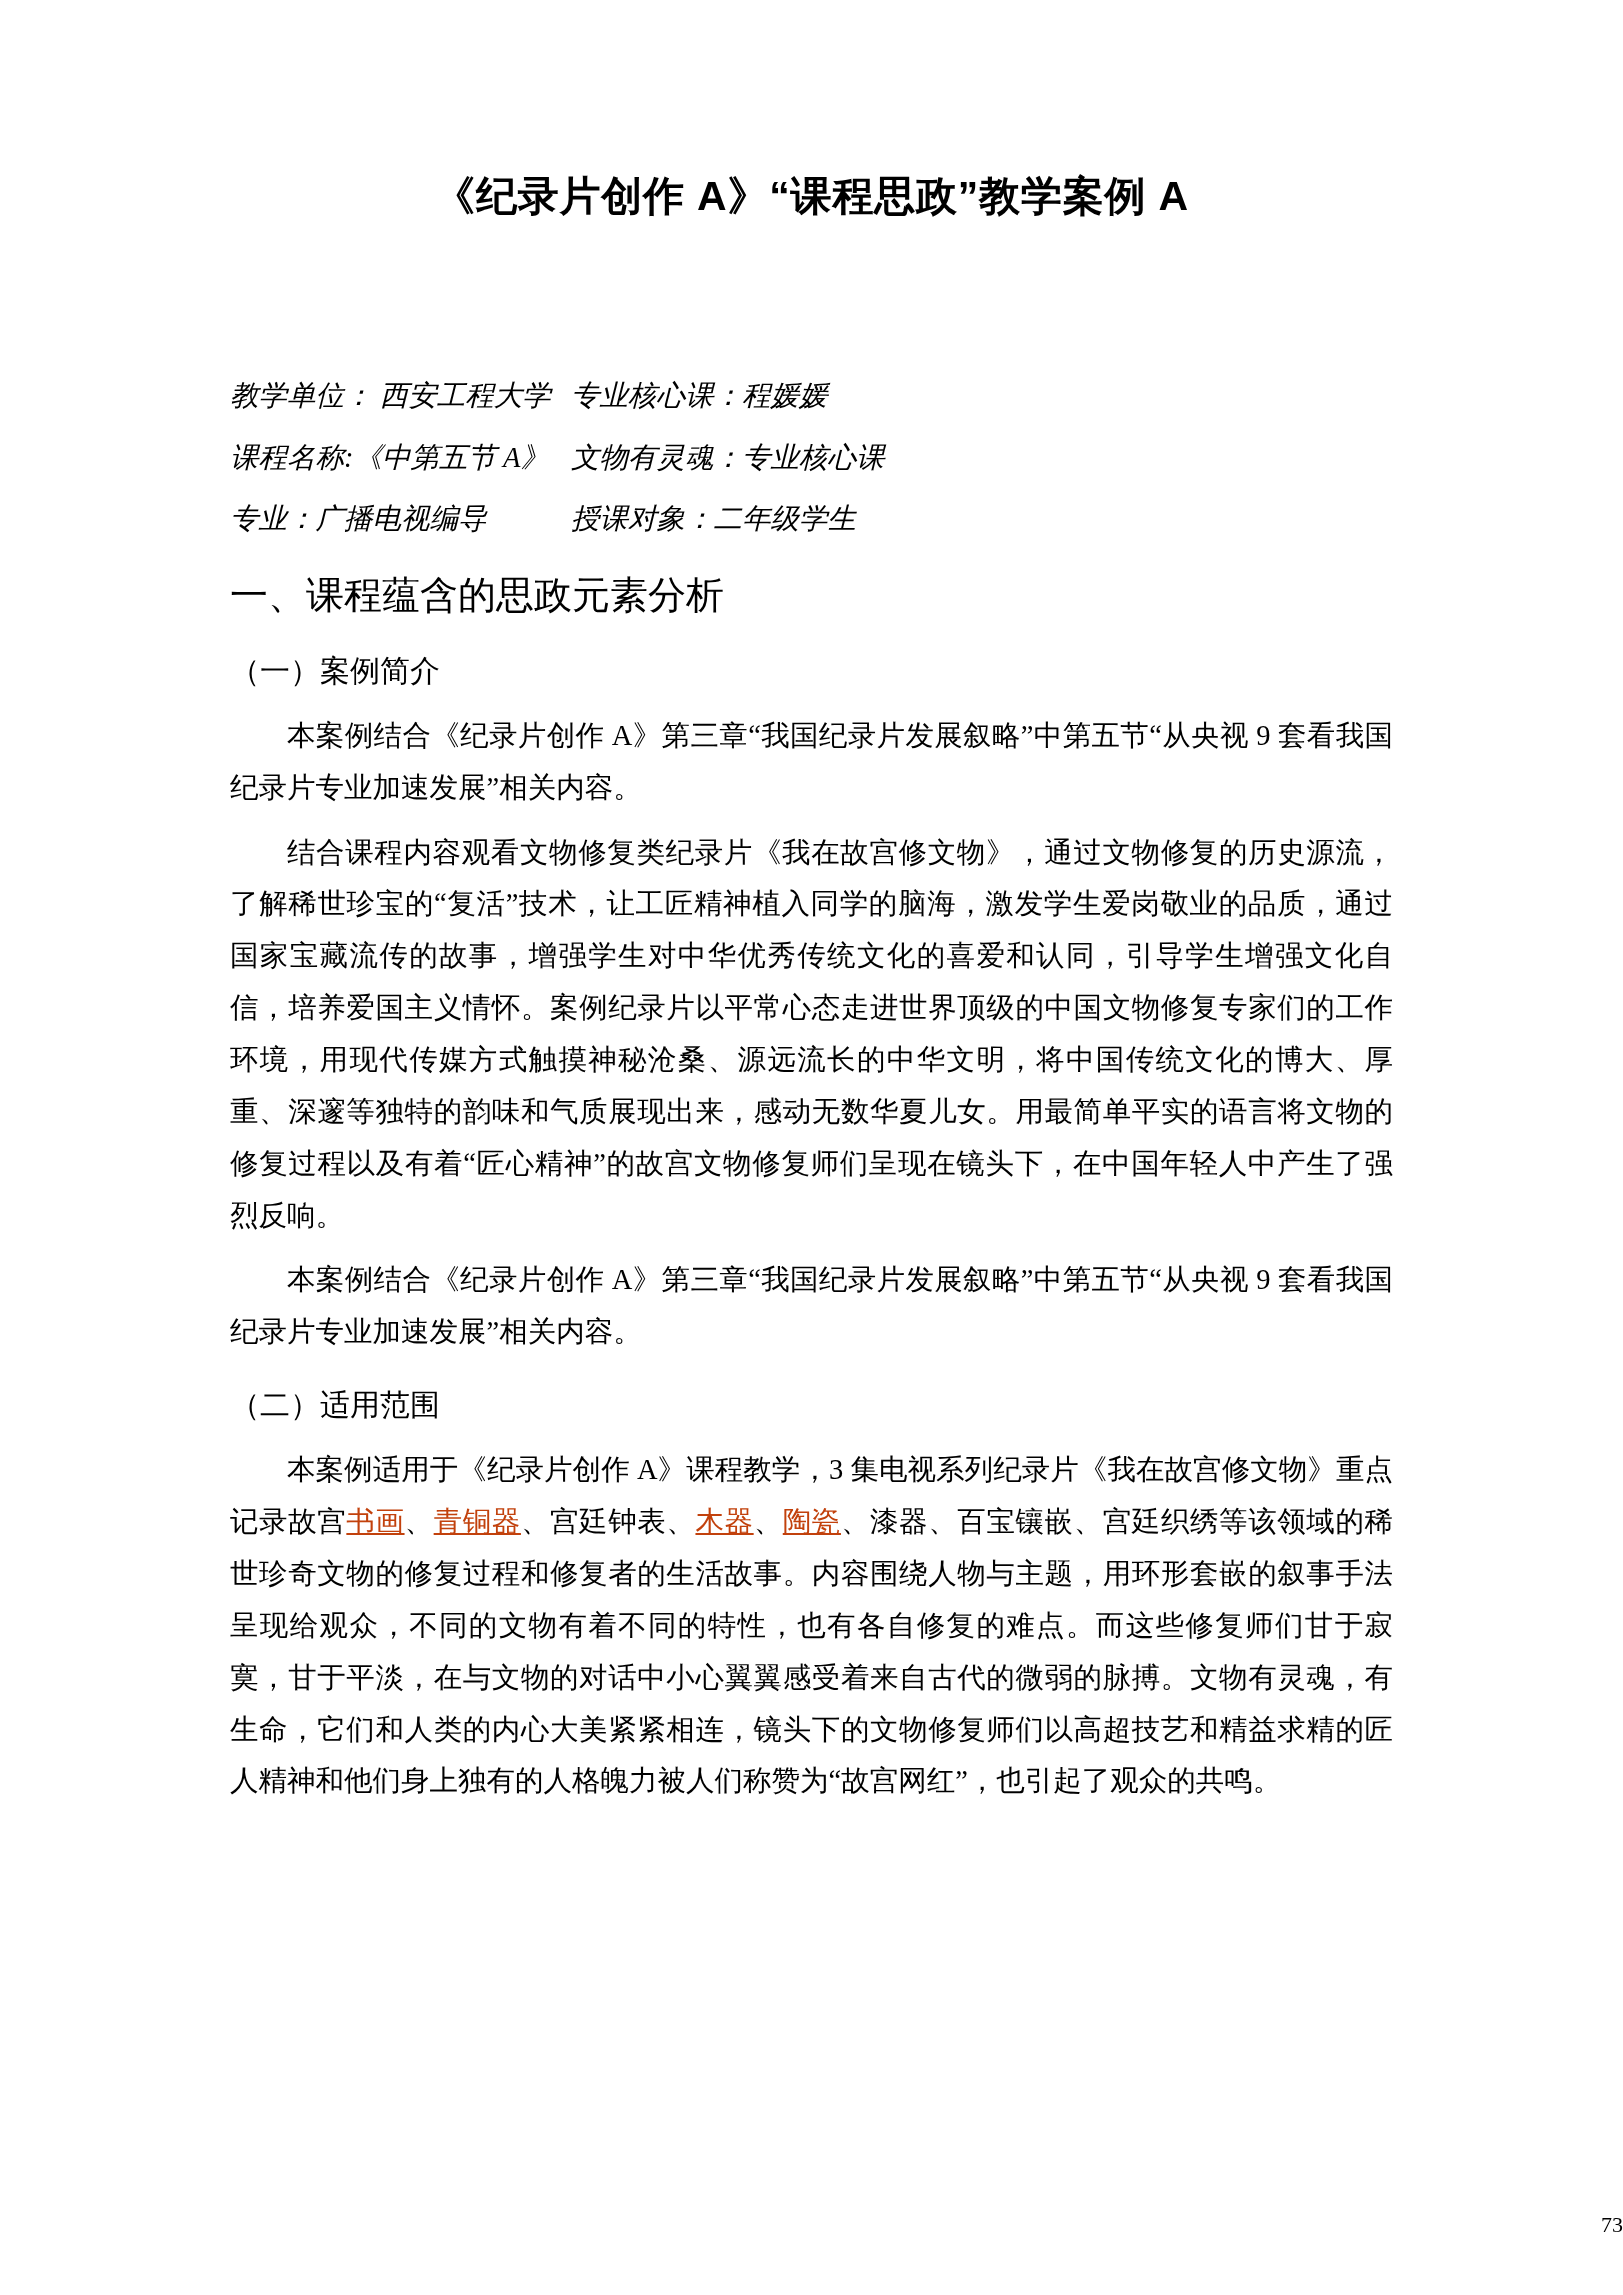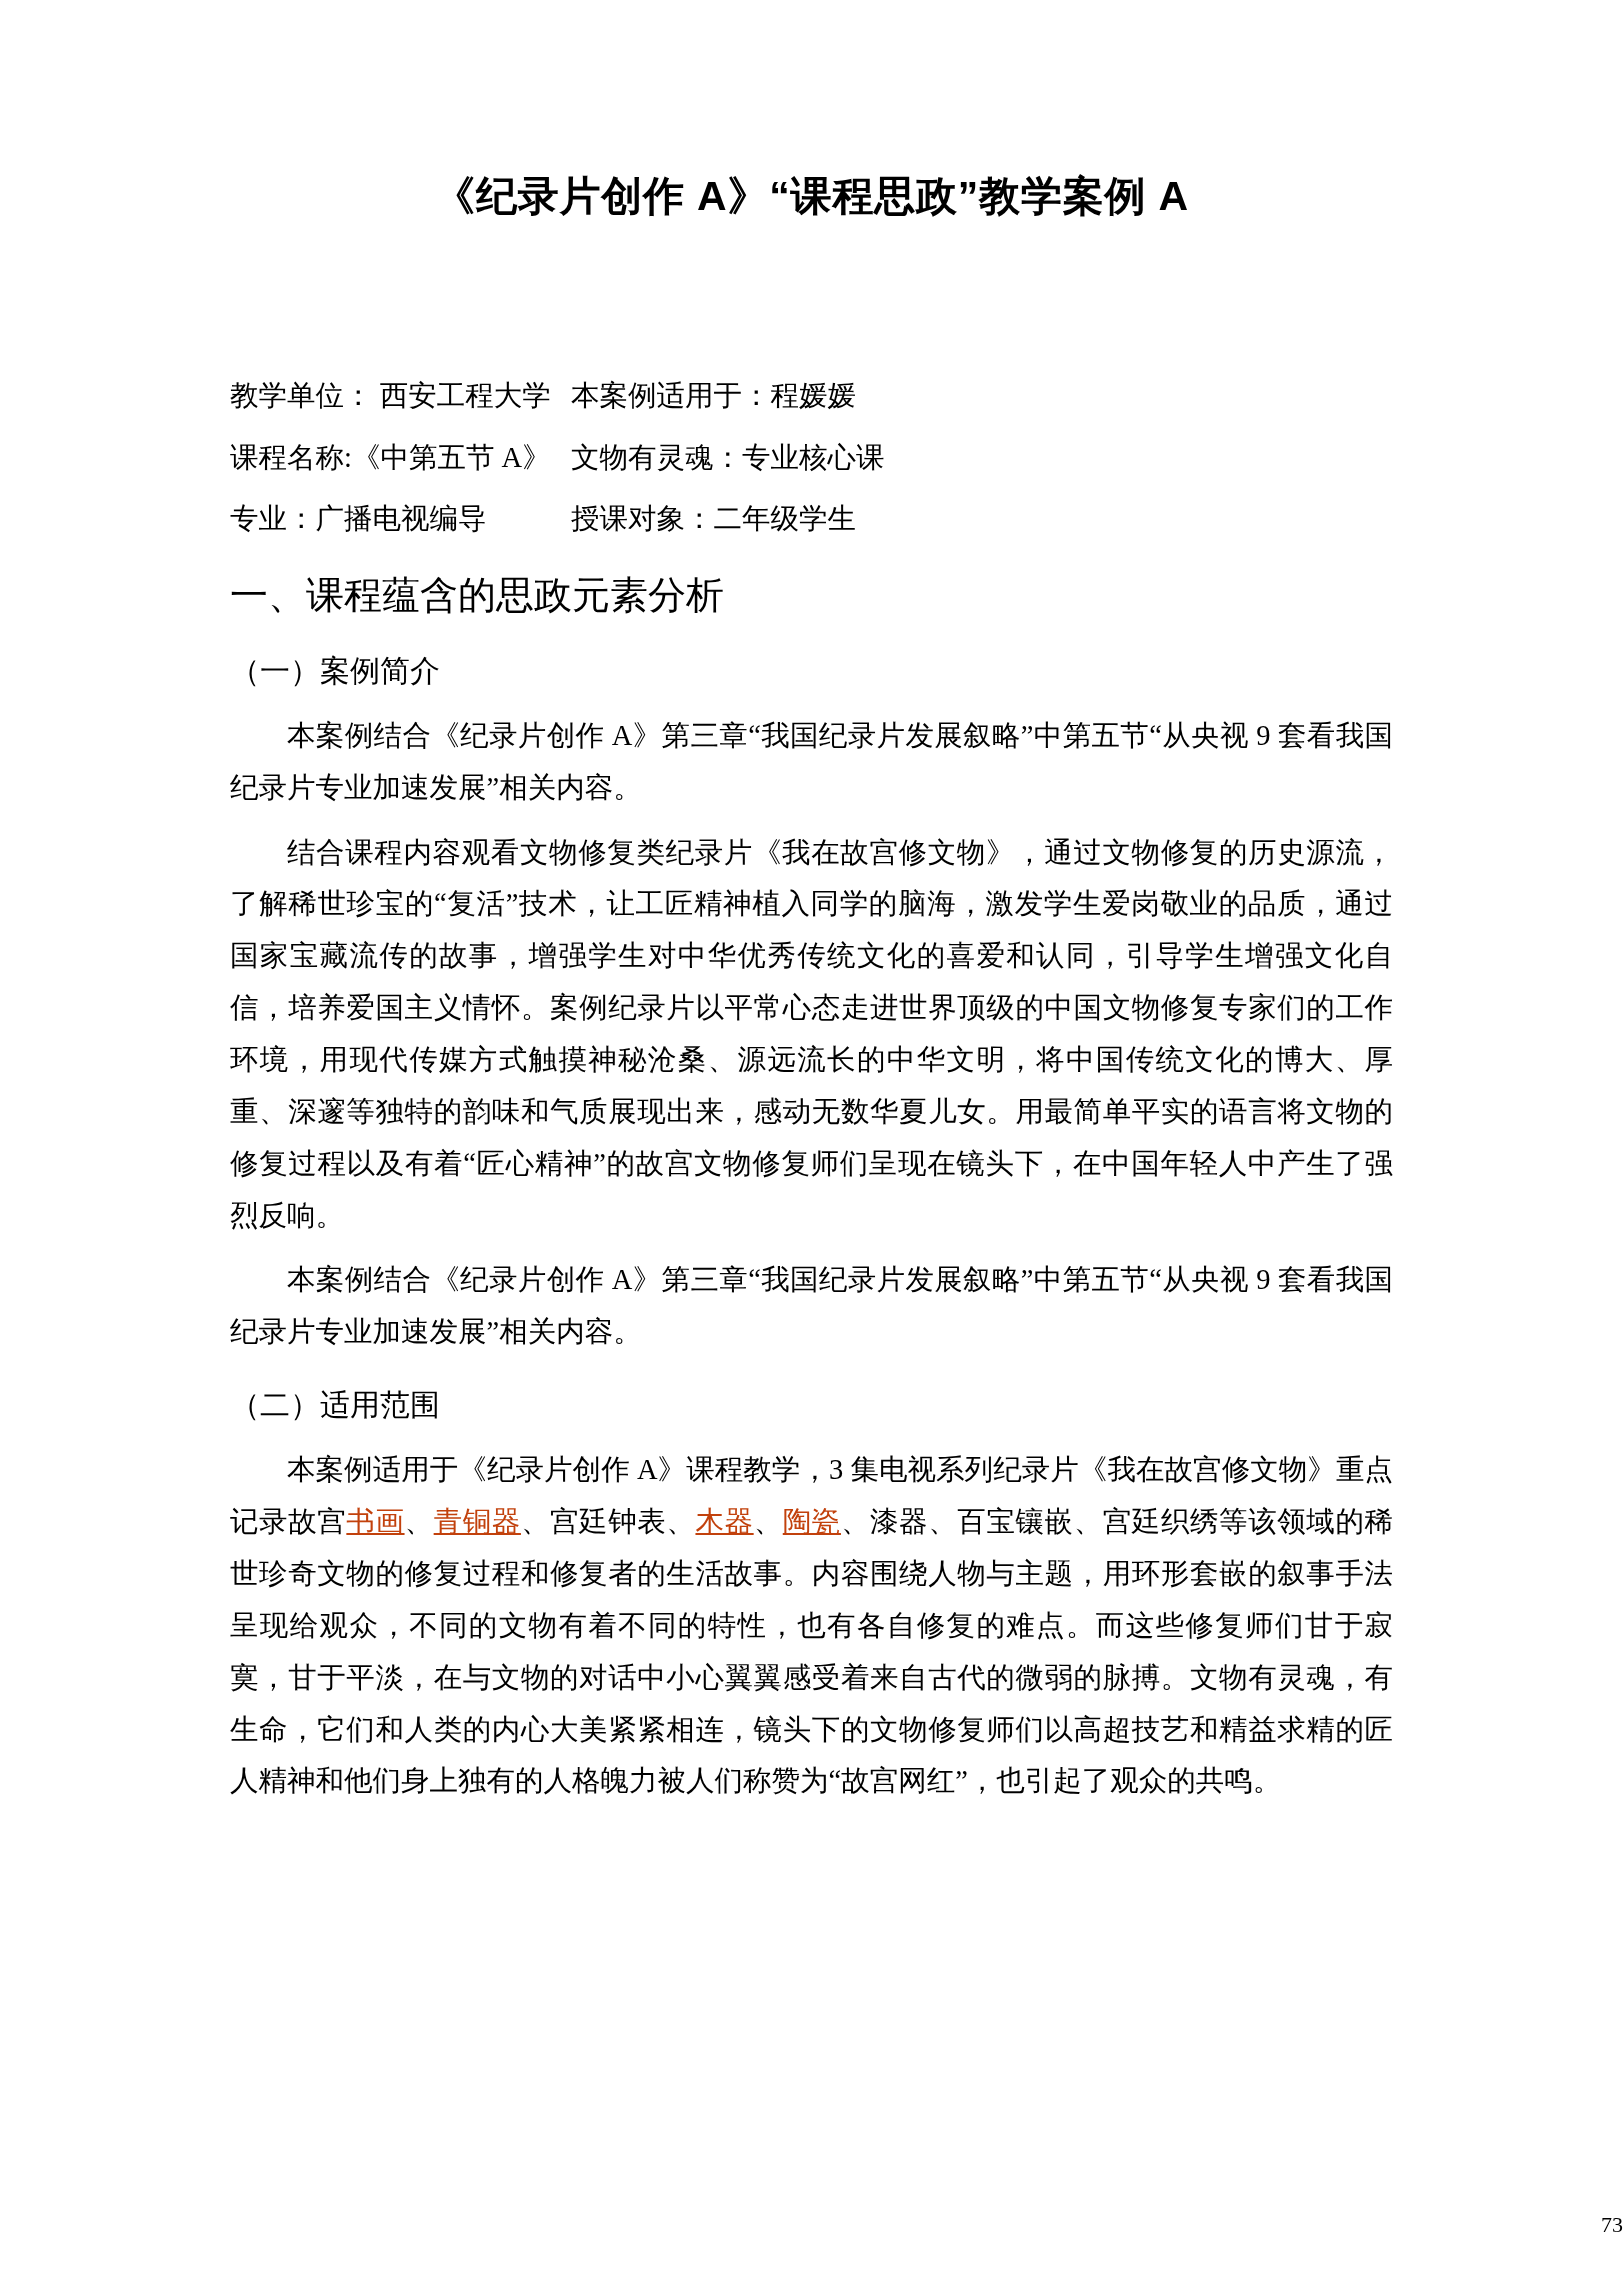--- a/index.html
+++ b/index.html
@@ -32,6 +32,7 @@
   }
   .meta-block {
     margin-top: 159px;
+    font-style: italic;
   }
   .meta-row {
     display: flex;

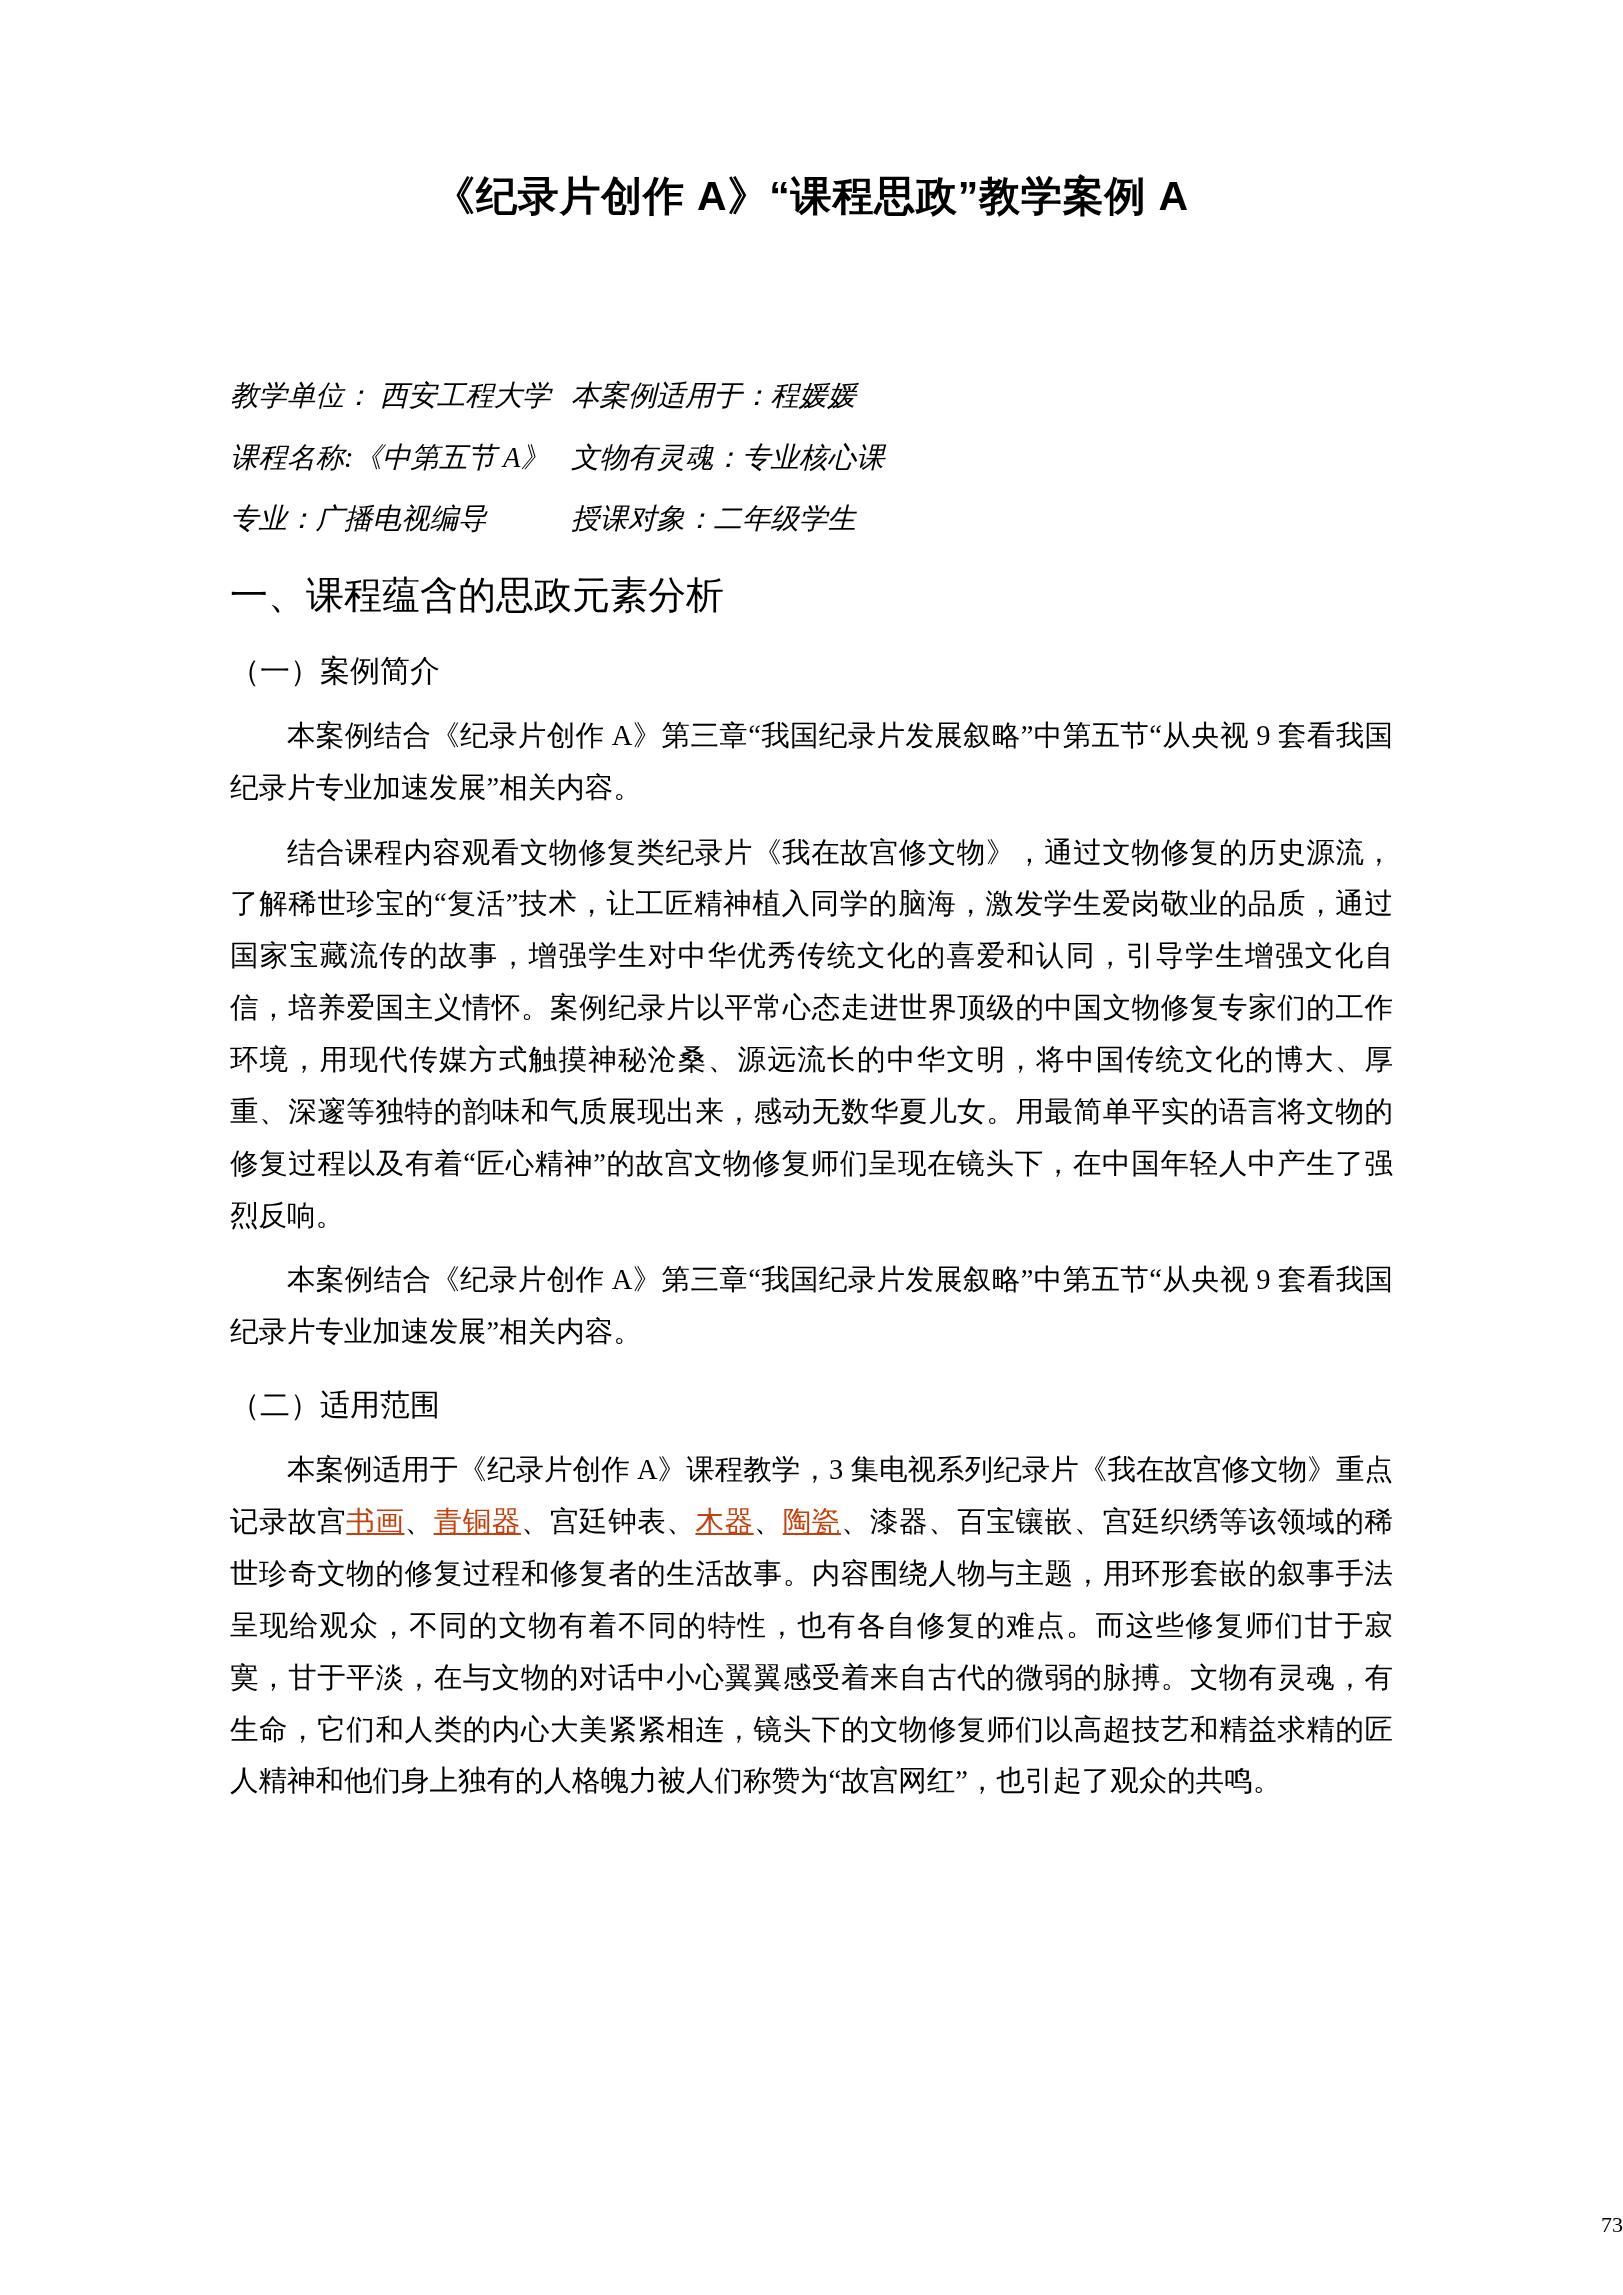--- a/index.html
+++ b/index.html
@@ -93,7 +93,7 @@
   <div class="meta-block">
     <div class="meta-row">
       <div class="meta-left">教学单位： 西安工程大学</div>
-      <div class="meta-right">本案例适用于：程媛媛</div>
+      <div class="meta-right">专业核心课：程媛媛</div>
     </div>
     <div class="meta-row">
       <div class="meta-left">课程名称:《中第五节 A》</div>

